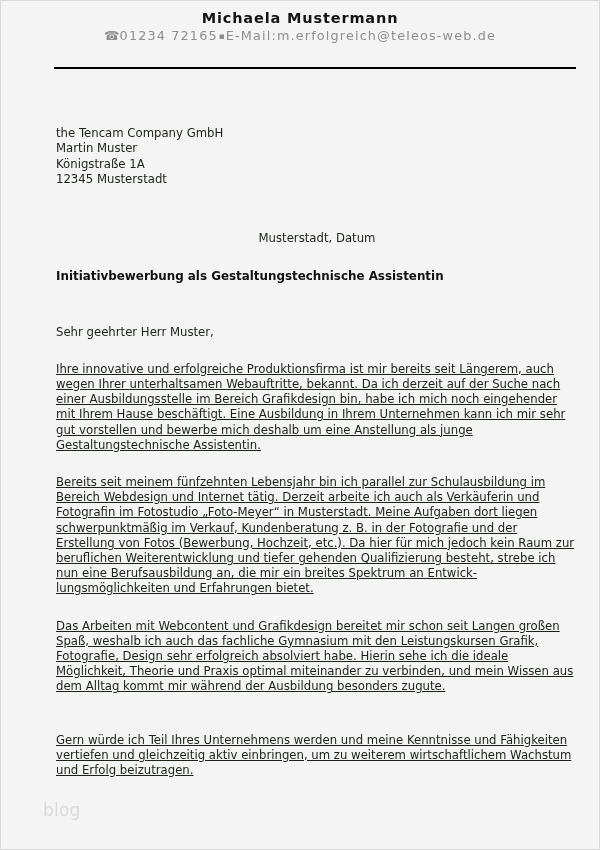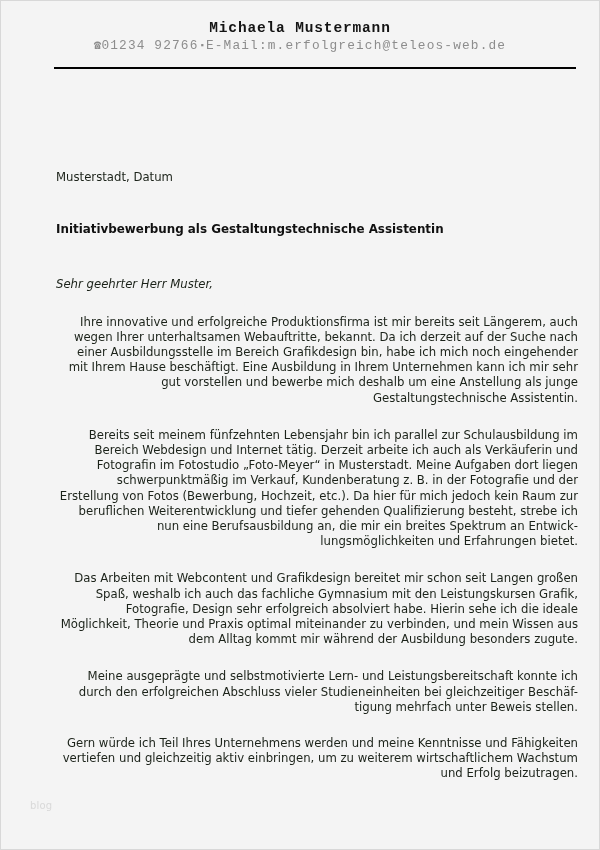--- a/index.html
+++ b/index.html
@@ -22,9 +22,8 @@
 
   
   .letterhead {
-    padding-top: 19px;
+    padding-top: 9px;
     text-align: center;
-    font-family: Liberation Mono, monospace;
   }
   .lh-name {
     font-size: 14.5px;

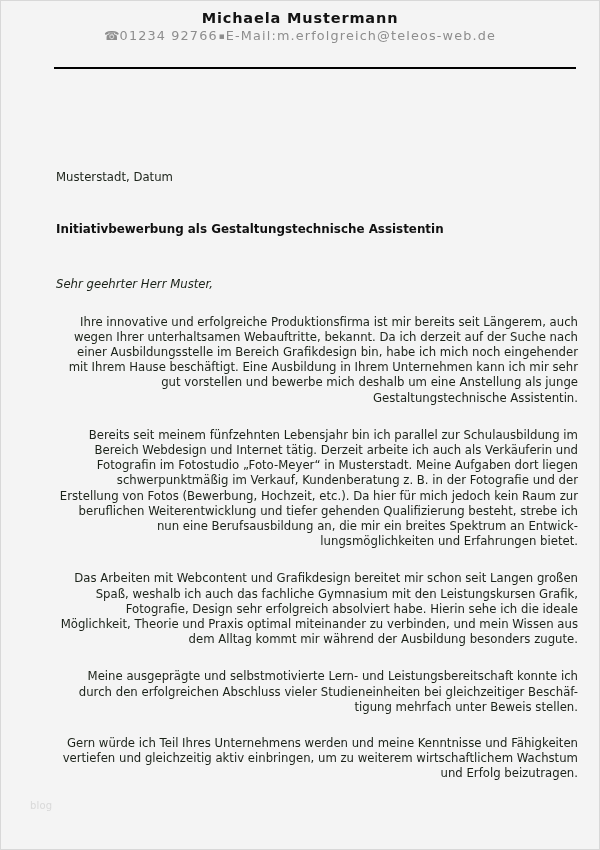--- a/index.html
+++ b/index.html
@@ -121,7 +121,7 @@
 
 
     <div class="lh-line">
-      <span class="phone-icon">☎</span><span>01234 92766</span><span class="lh-sep">▪</span><span>E-Mail:</span><span>m.erfolgreich@teleos-web.de</span>
+      <span class="phone-icon">☎</span><span>01234 72165</span><span class="lh-sep">▪</span><span>E-Mail:</span><span>m.erfolgreich@teleos-web.de</span>
     </div>
   </div>
 

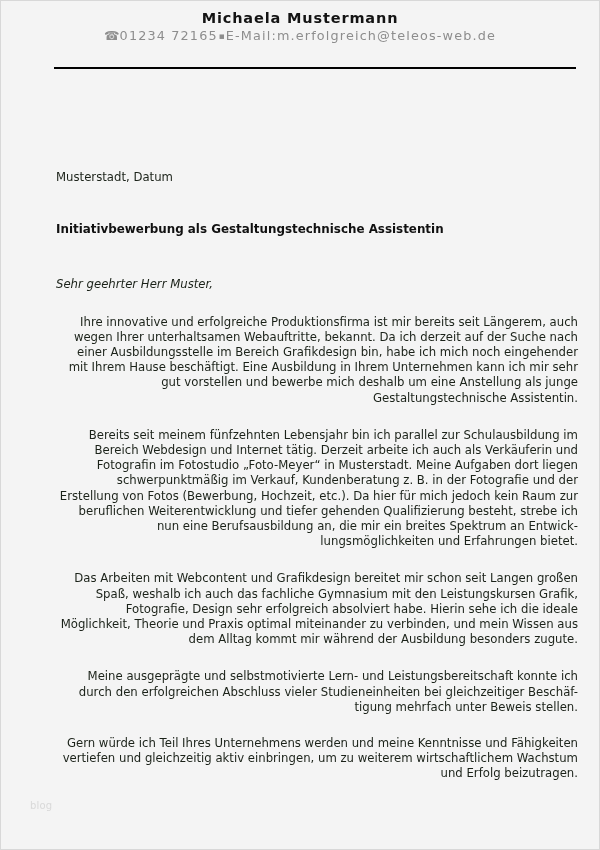--- a/index.html
+++ b/index.html
@@ -129,6 +129,12 @@
 
   <div class="letter">
 
+    <div class="recipient">
+      <div>the Tencam Company GmbH</div>
+      <div>Martin Muster</div>
+      <div>Königstraße 1A</div>
+      <div>12345 Musterstadt</div>
+    </div>
 
     <div class="dateline">Musterstadt, Datum</div>
 

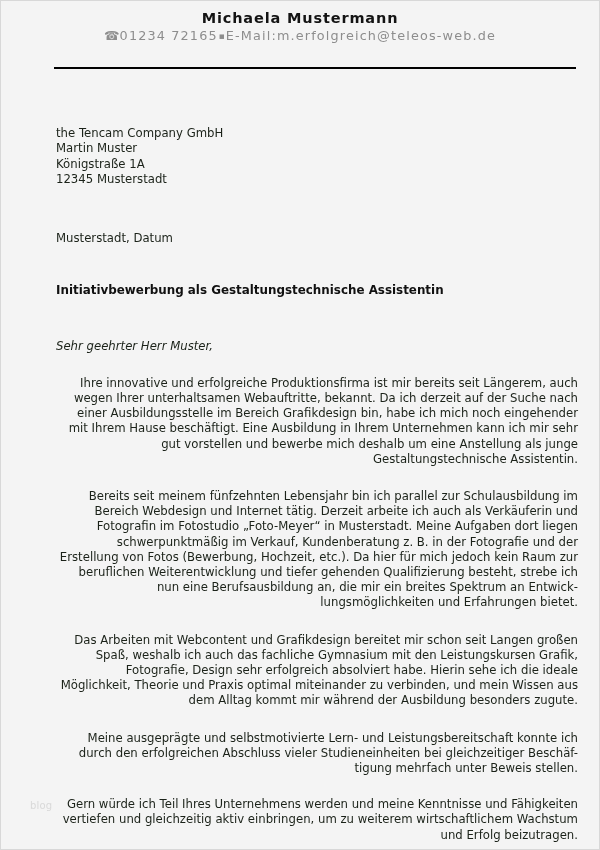--- a/index.html
+++ b/index.html
@@ -76,7 +76,7 @@
   }
 
   .dateline {
-    text-align: left;
+    text-align: center;
     margin-top: 44px;
   }
 

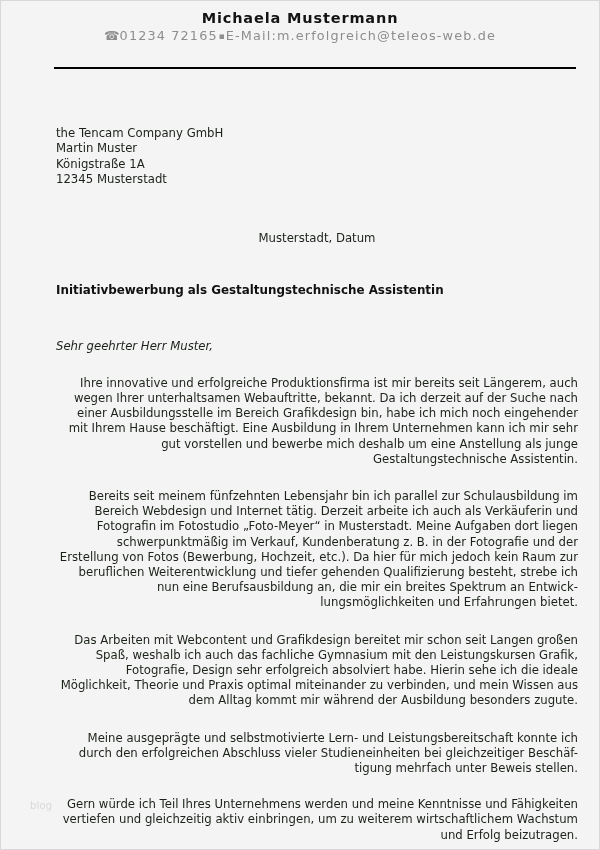--- a/index.html
+++ b/index.html
@@ -83,7 +83,7 @@
   .subject {
     font-weight: bold;
     font-size: 11.9px;
-    margin-top: 37px;
+    margin-top: 23px;
     color: #111111;
   }
 

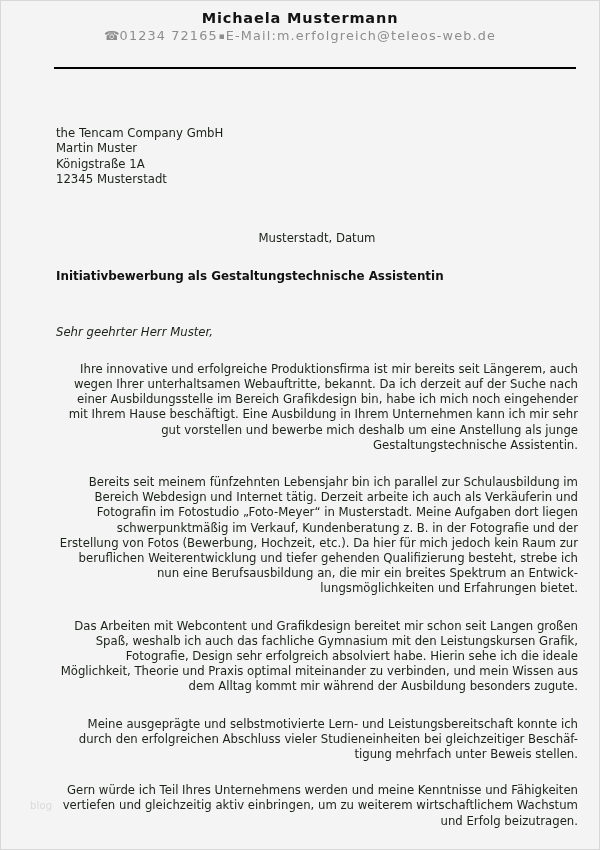--- a/index.html
+++ b/index.html
@@ -89,7 +89,6 @@
 
   .salutation {
     margin-top: 40px;
-    font-style: italic;
   }
 
   .para {

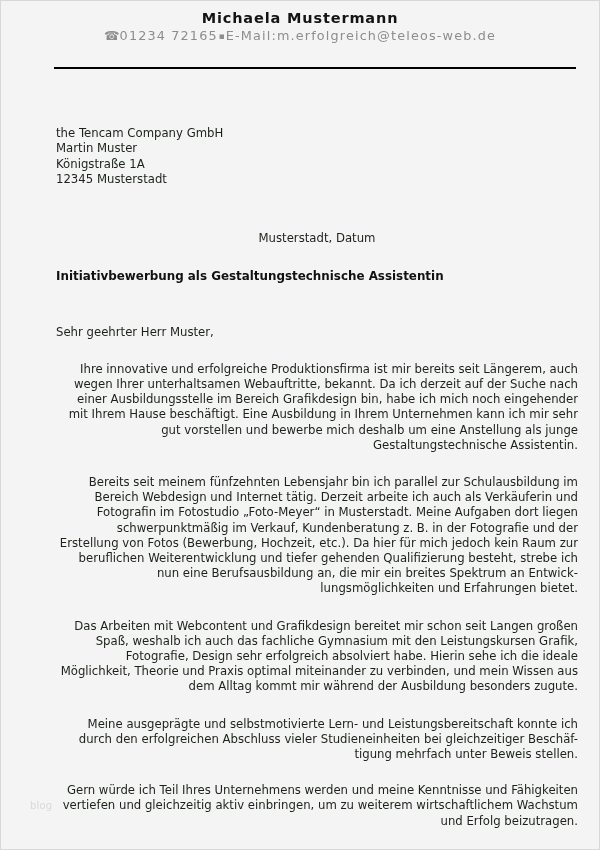--- a/index.html
+++ b/index.html
@@ -93,7 +93,8 @@
 
   .para {
     margin-top: 22px;
-    text-align: right;
+    text-align: left;
+    text-decoration: underline;
   }
   .para.tight {
     margin-top: 21px;

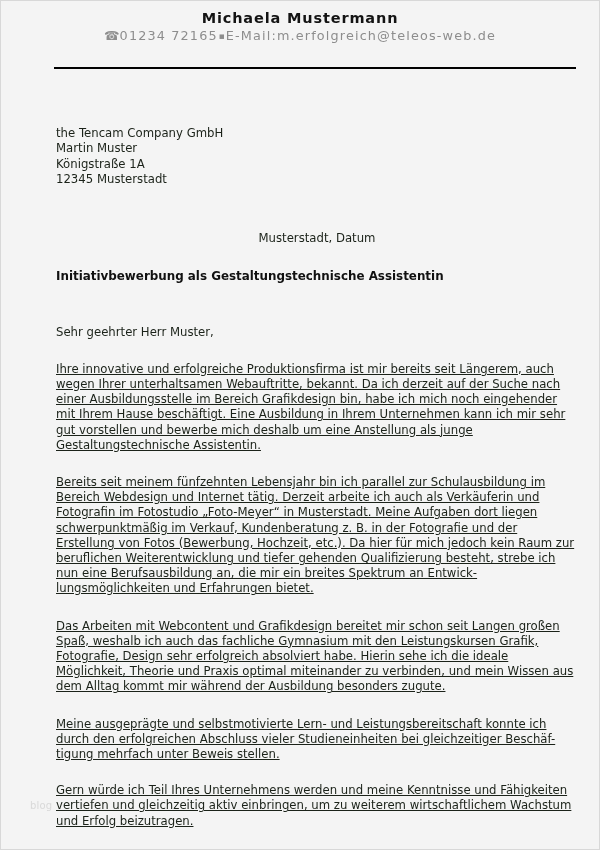--- a/index.html
+++ b/index.html
@@ -145,7 +145,6 @@
     <div class="para">Ihre innovative und erfolgreiche Produktionsfirma ist mir bereits seit Längerem, auch wegen Ihrer unterhaltsamen Webauftritte, bekannt. Da ich derzeit auf der Suche nach einer Ausbildungsstelle im Bereich Grafikdesign bin, habe ich mich noch eingehender mit Ihrem Hause beschäftigt. Eine Ausbildung in Ihrem Unternehmen kann ich mir sehr gut vorstellen und bewerbe mich deshalb um eine Anstellung als junge Gestaltungstechnische Assistentin.</div>
     <div class="para">Bereits seit meinem fünfzehnten Lebensjahr bin ich parallel zur Schulausbildung im Bereich Webdesign und Internet tätig. Derzeit arbeite ich auch als Verkäuferin und Fotografin im Fotostudio „Foto-Meyer“ in Musterstadt. Meine Aufgaben dort liegen schwerpunktmäßig im Verkauf, Kundenberatung z. B. in der Fotografie und der Erstellung von Fotos (Bewerbung, Hochzeit, etc.). Da hier für mich jedoch kein Raum zur beruflichen Weiterentwicklung und tiefer gehenden Qualifizierung besteht, strebe ich nun eine Berufsausbildung an, die mir ein breites Spektrum an Entwick-lungsmöglichkeiten und Erfahrungen bietet.</div>
     <div class="para">Das Arbeiten mit Webcontent und Grafikdesign bereitet mir schon seit Langen großen Spaß, weshalb ich auch das fachliche Gymnasium mit den Leistungskursen Grafik, Fotografie, Design sehr erfolgreich absolviert habe. Hierin sehe ich die ideale Möglichkeit, Theorie und Praxis optimal miteinander zu verbinden, und mein Wissen aus dem Alltag kommt mir während der Ausbildung besonders zugute.</div>
-    <div class="para">Meine ausgeprägte und selbstmotivierte Lern- und Leistungsbereitschaft konnte ich durch den erfolgreichen Abschluss vieler Studieneinheiten bei gleichzeitiger Beschäf-tigung mehrfach unter Beweis stellen.</div>
     <div class="para tight">Gern würde ich Teil Ihres Unternehmens werden und meine Kenntnisse und Fähigkeiten vertiefen und gleichzeitig aktiv einbringen, um zu weiterem wirtschaftlichem Wachstum und Erfolg beizutragen.</div>
 
   </div>

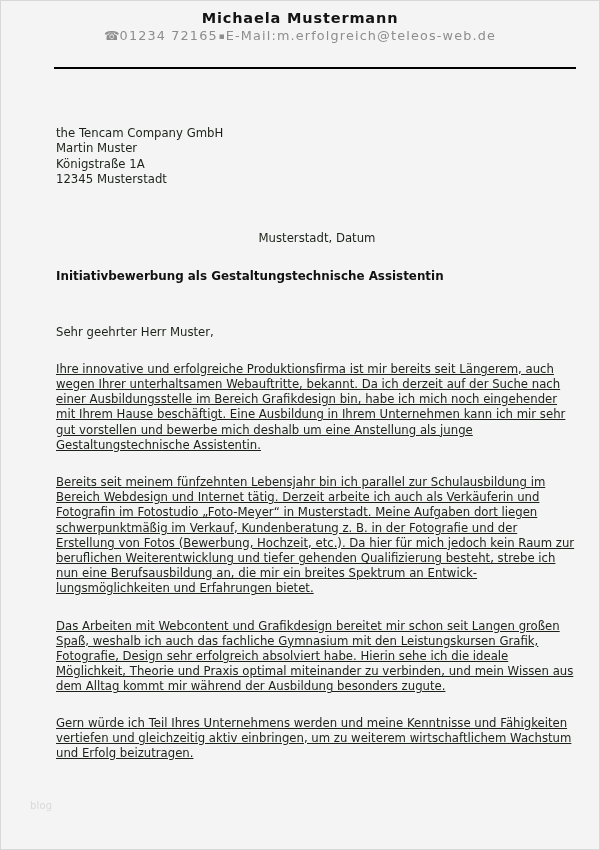--- a/index.html
+++ b/index.html
@@ -97,7 +97,7 @@
     text-decoration: underline;
   }
   .para.tight {
-    margin-top: 21px;
+    margin-top: 38px;
   }
 
   

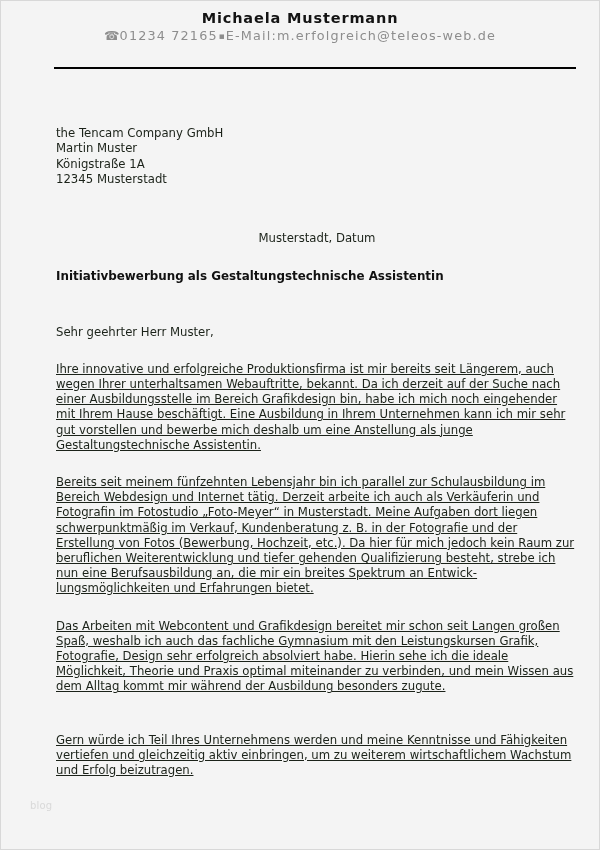--- a/index.html
+++ b/index.html
@@ -103,9 +103,9 @@
   
   .watermark {
     position: absolute;
-    left: 29px;
+    left: 42px;
     top: 799px;
-    font-size: 10px;
+    font-size: 17px;
     color: #d9d9d9;
     letter-spacing: 0.2px;
   }

